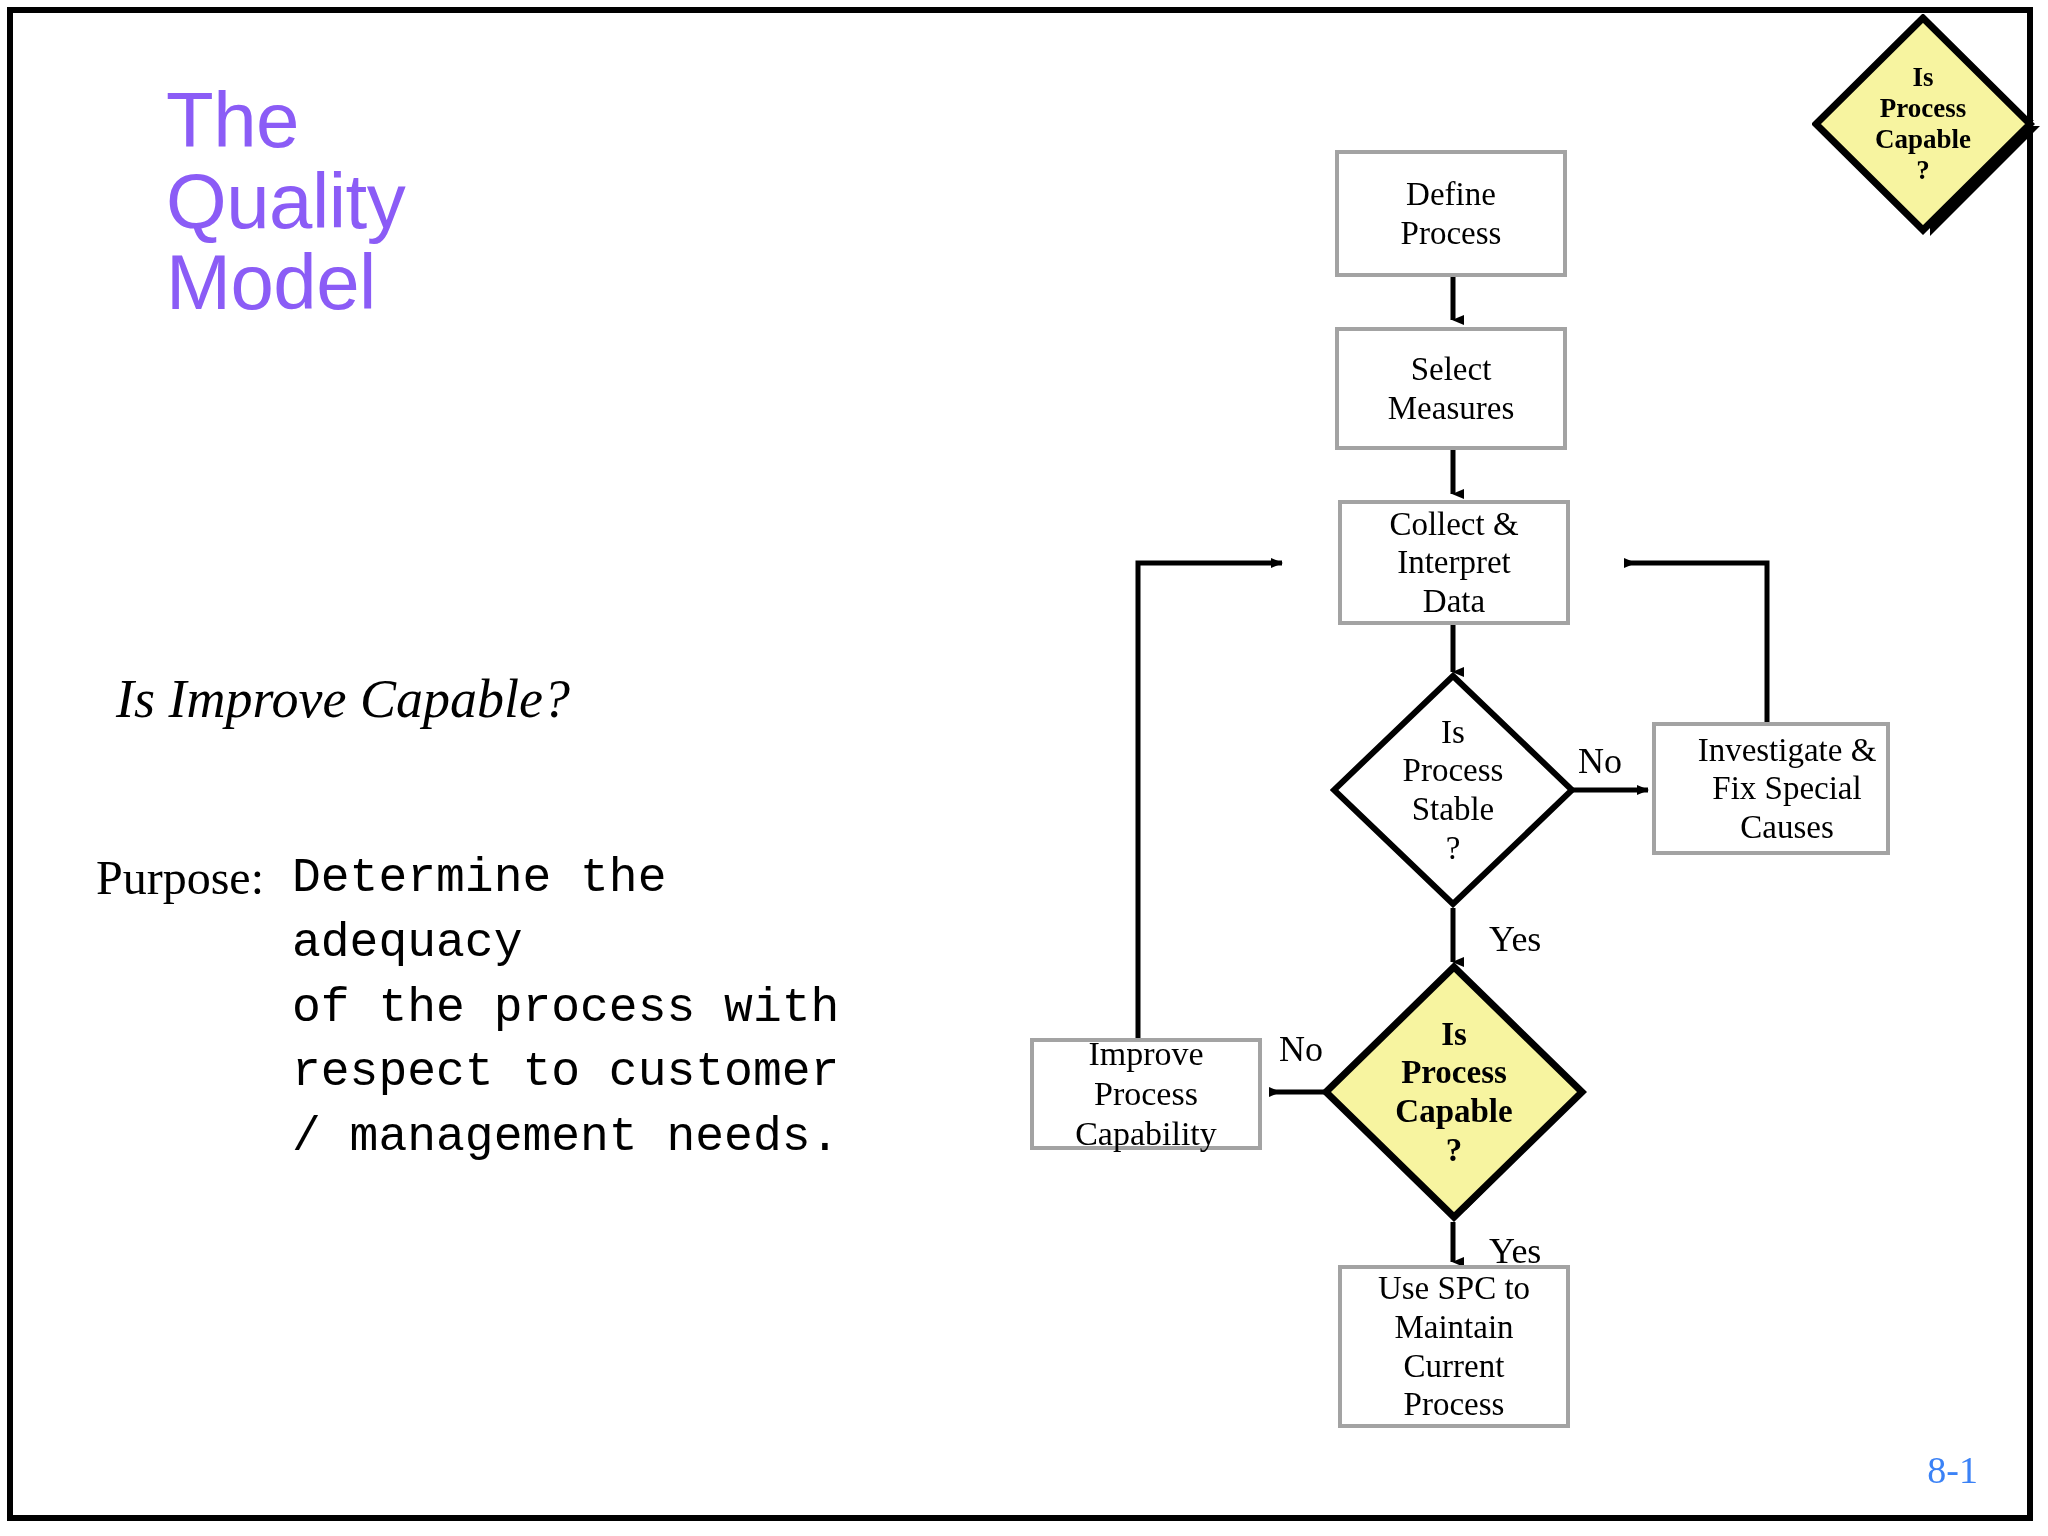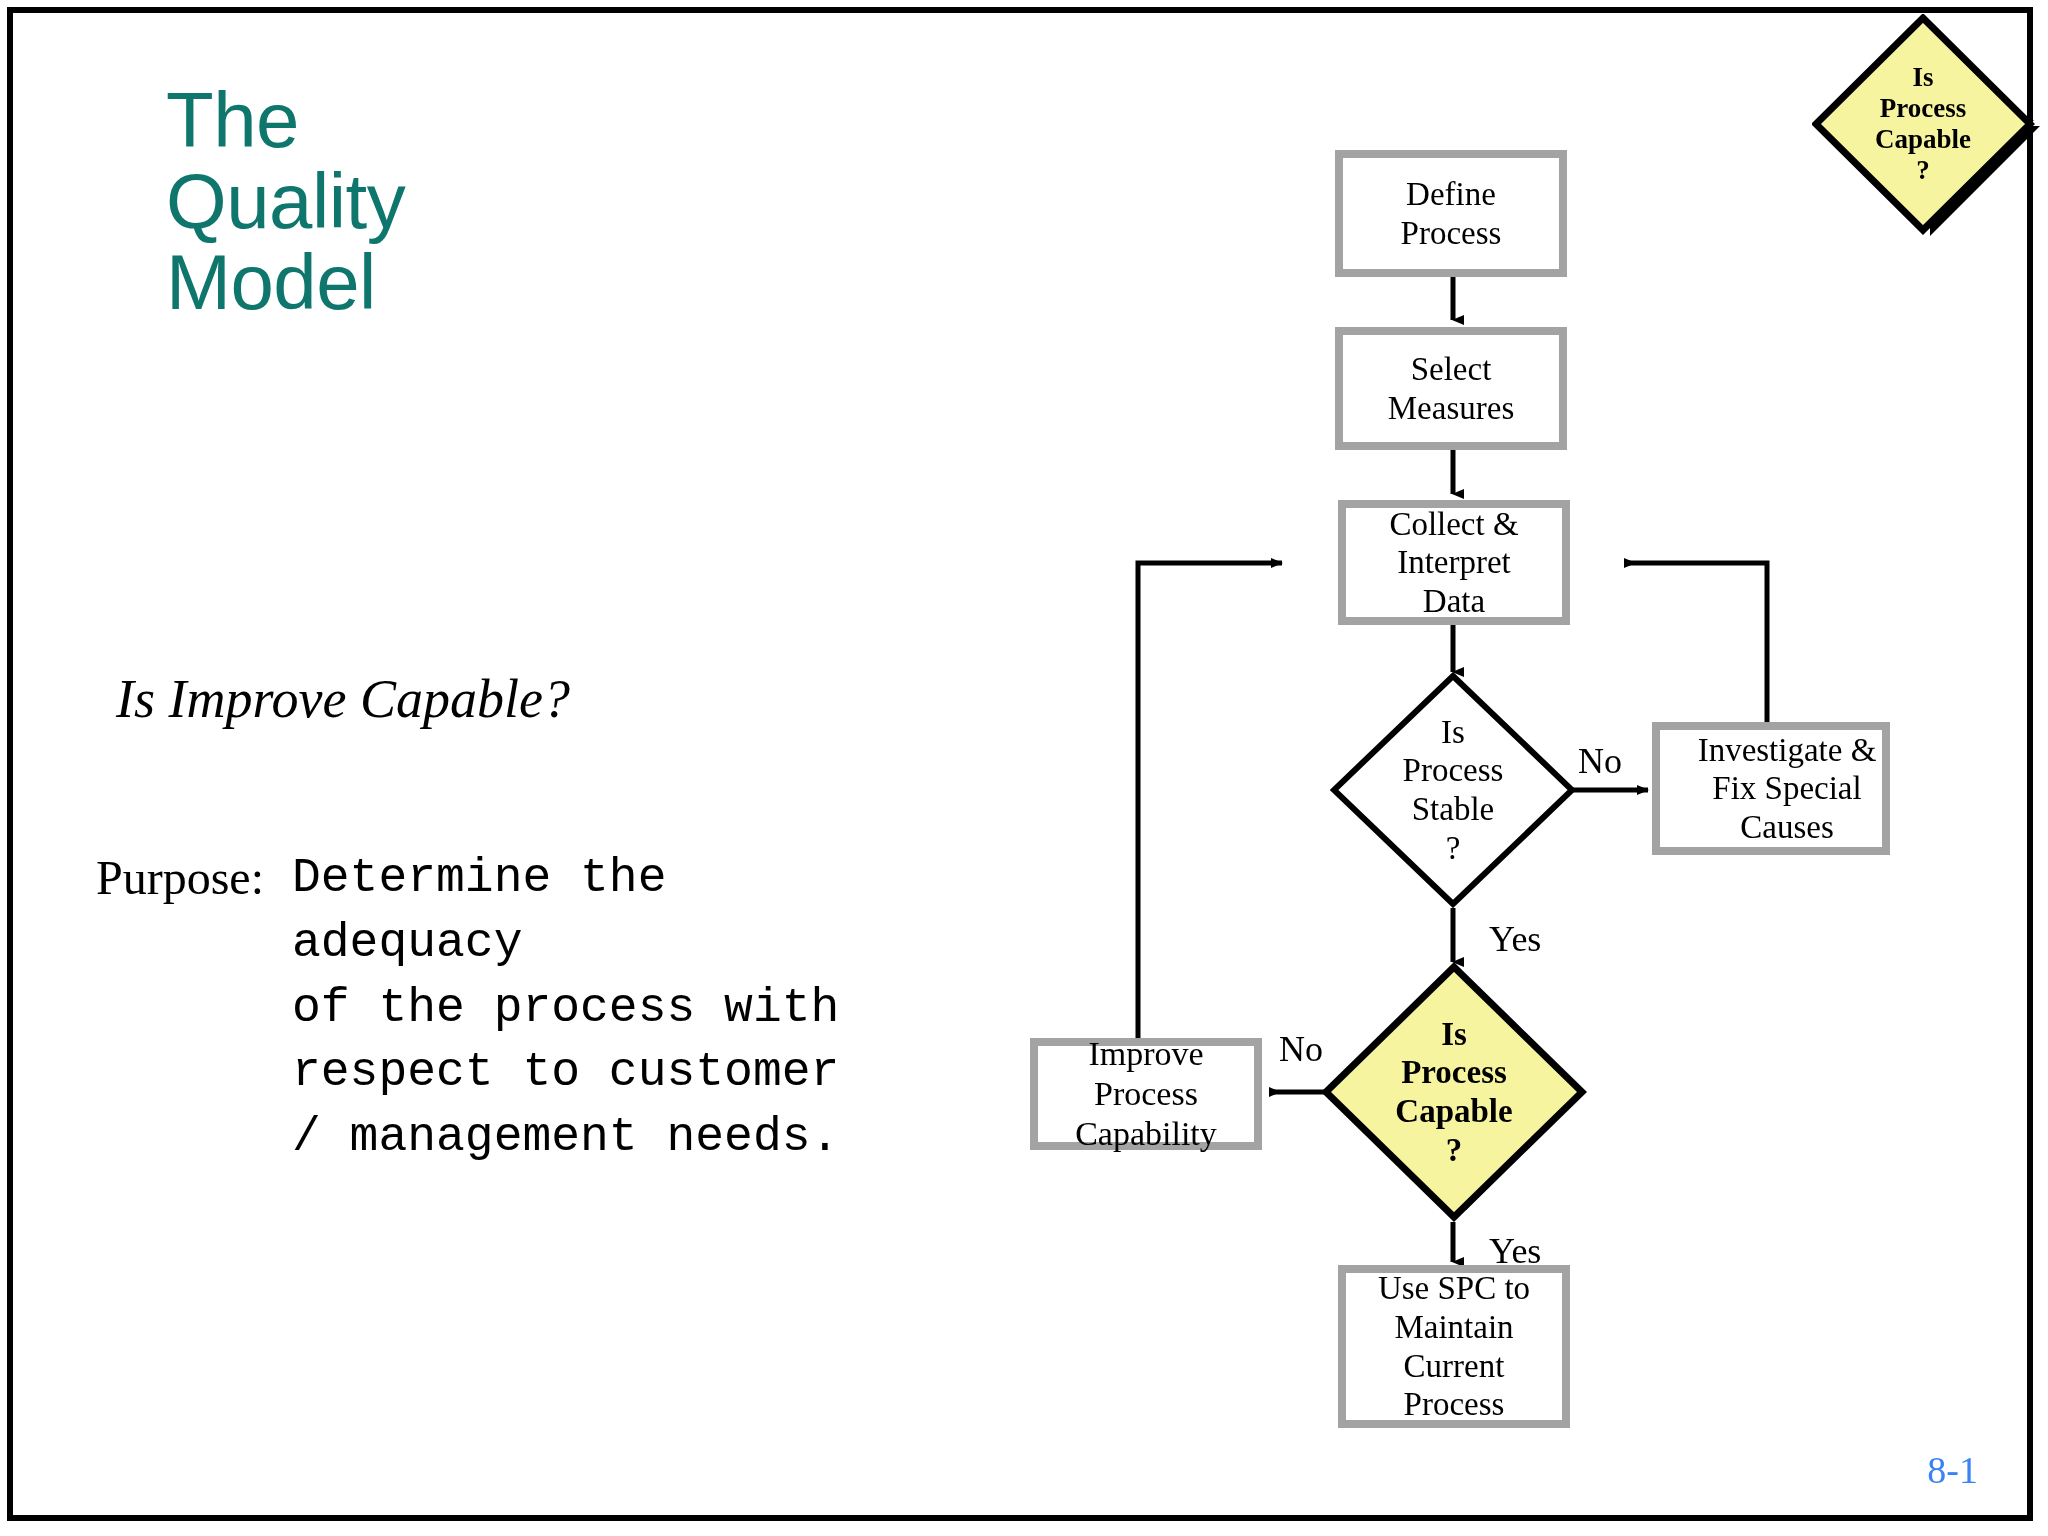--- a/index.html
+++ b/index.html
@@ -36,7 +36,7 @@
     font-family: "Liberation Sans", sans-serif;
     font-size: 78px;
     line-height: 1.04;
-    color: #0f766e;
+    color: #8b5cf6;
     letter-spacing: -0.5px;
     font-weight: 400;
   }

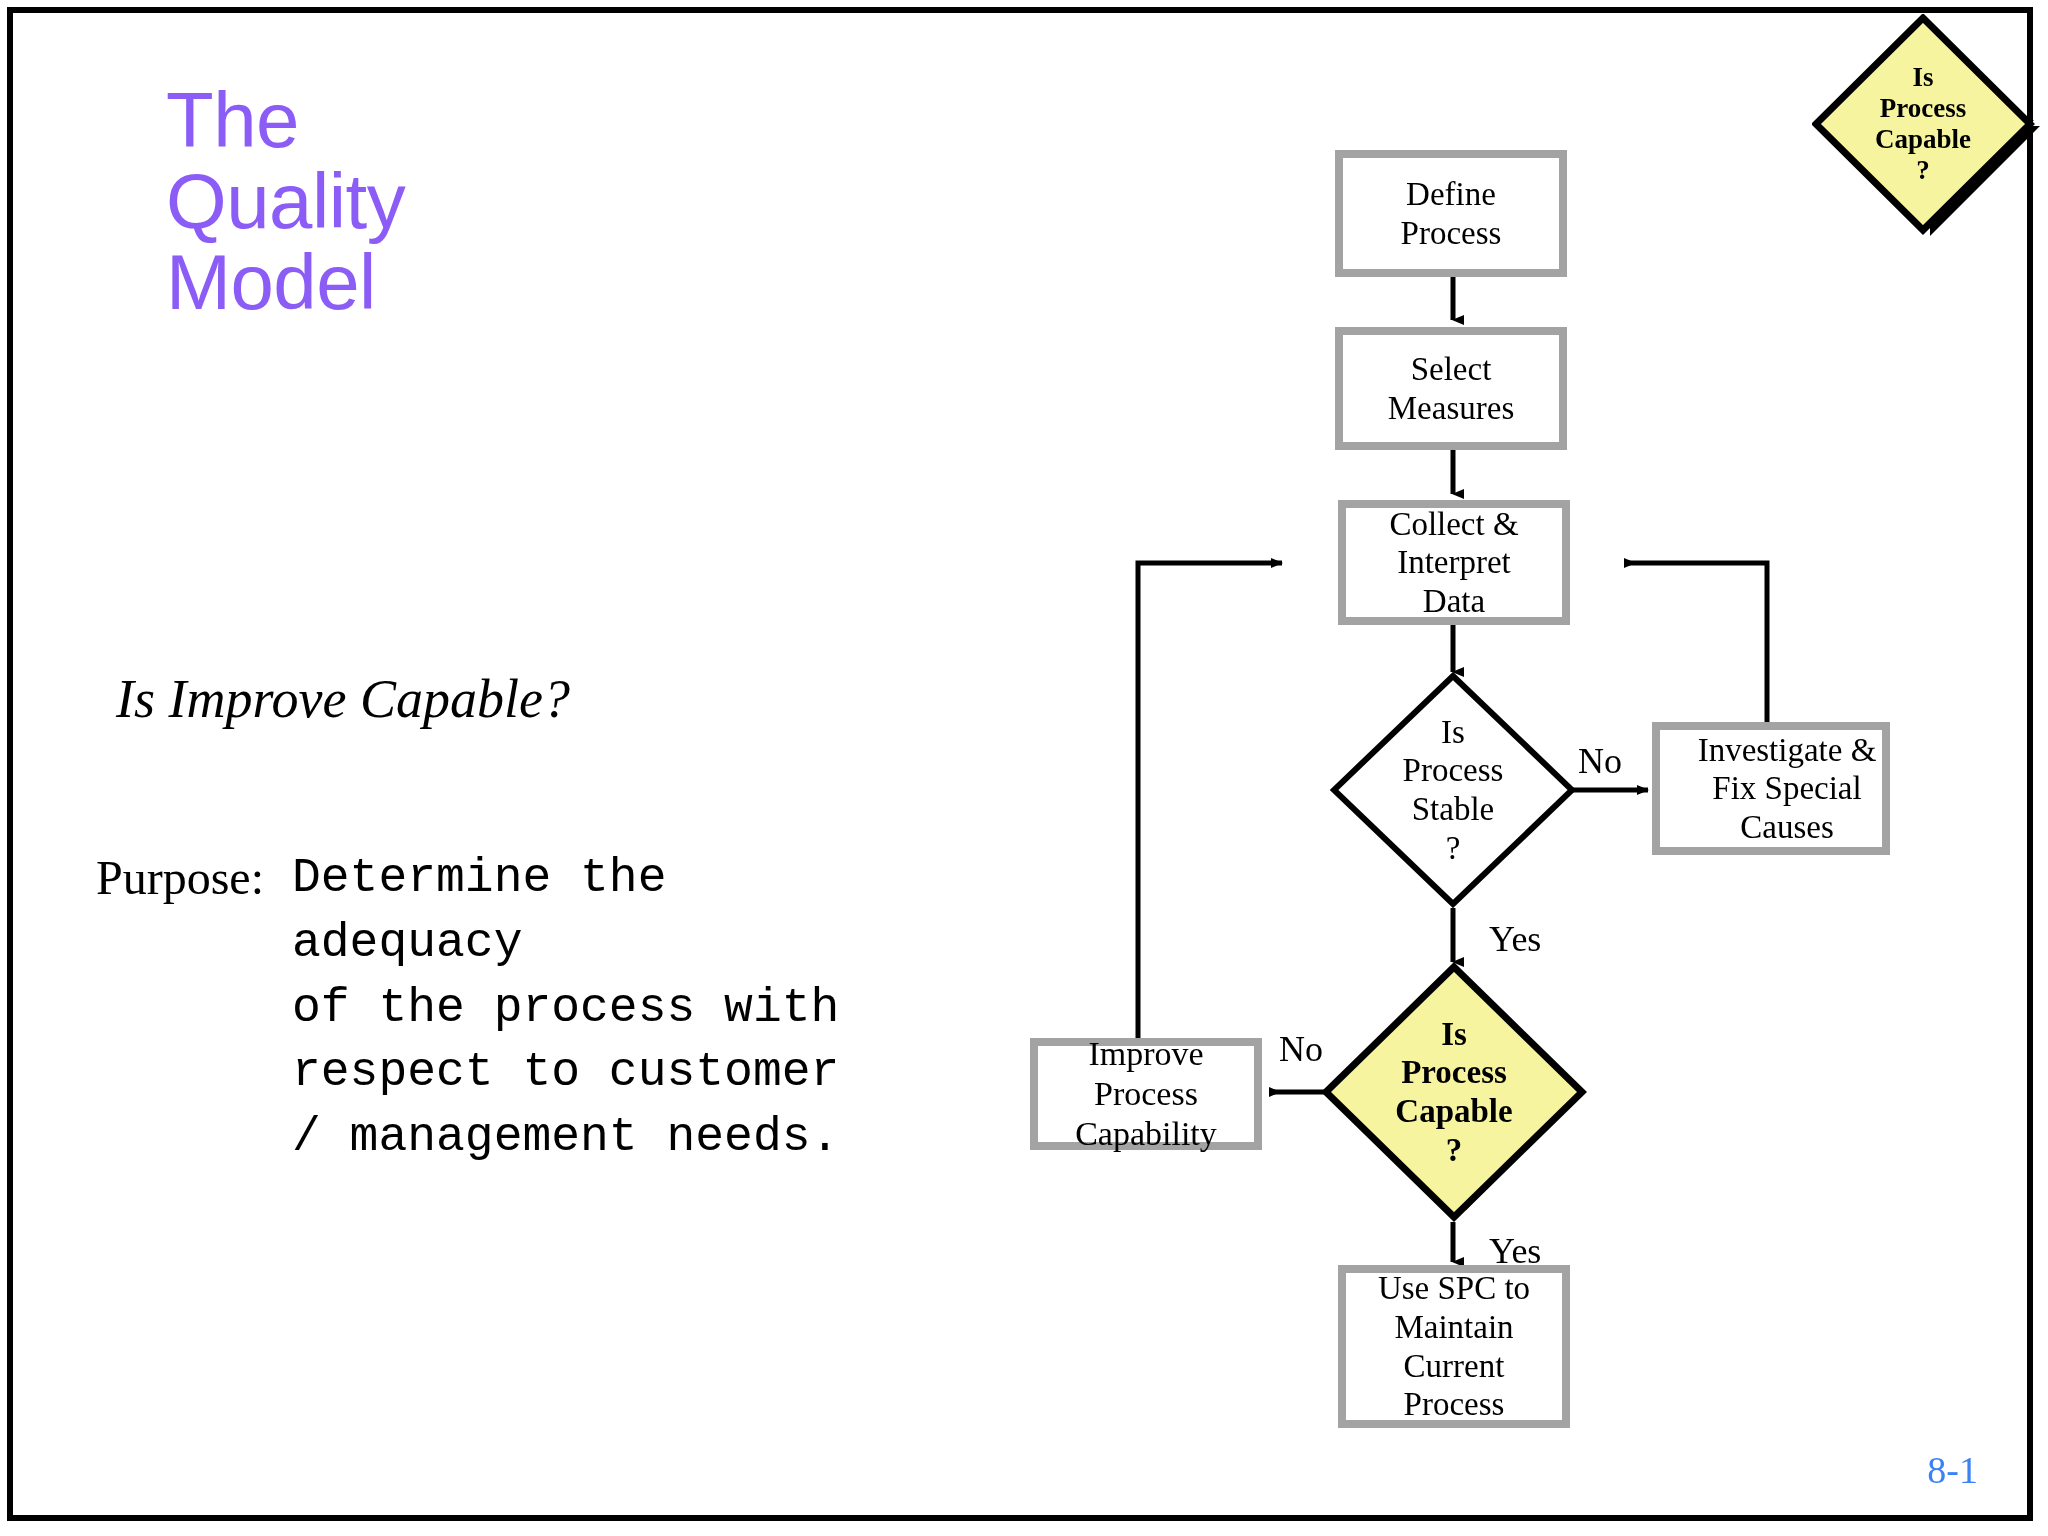--- a/index.html
+++ b/index.html
@@ -94,7 +94,7 @@
   .node {
     position: absolute;
     box-sizing: border-box;
-    border: 8px solid #a3a3a3;
+    border: 4px solid #a3a3a3;
     background: #ffffff;
     font-family: "Liberation Serif", serif;
     font-size: 33px;

